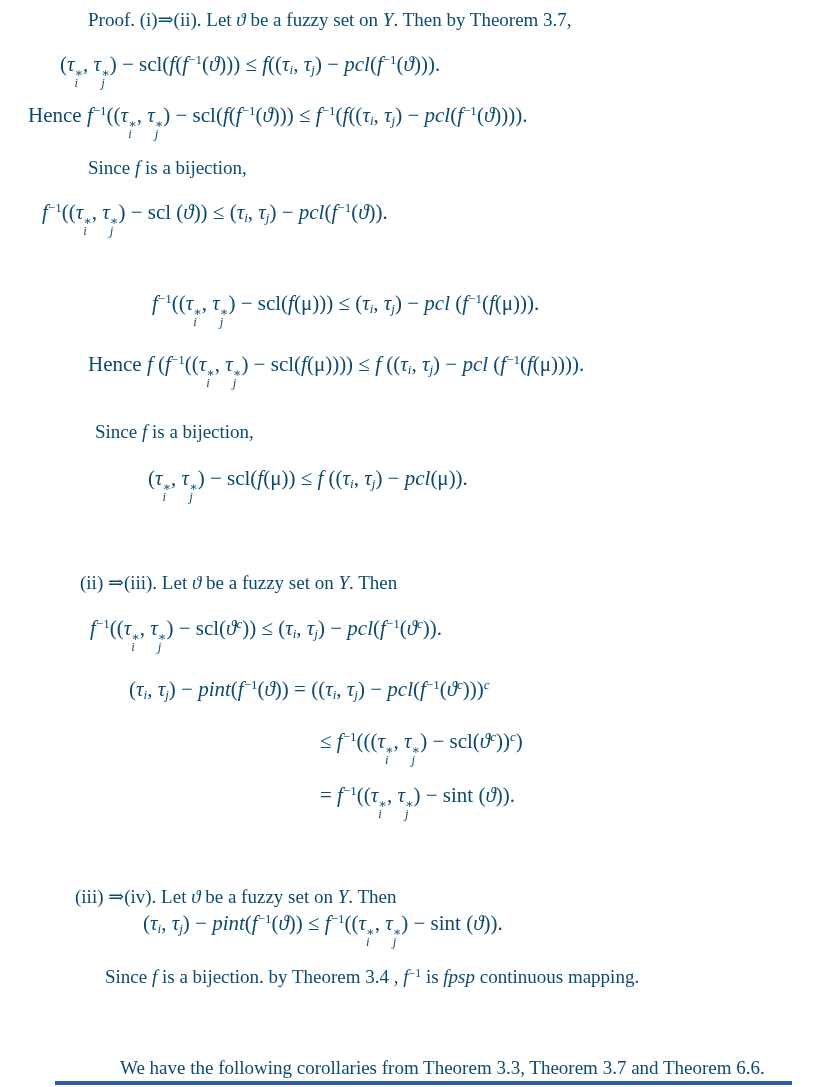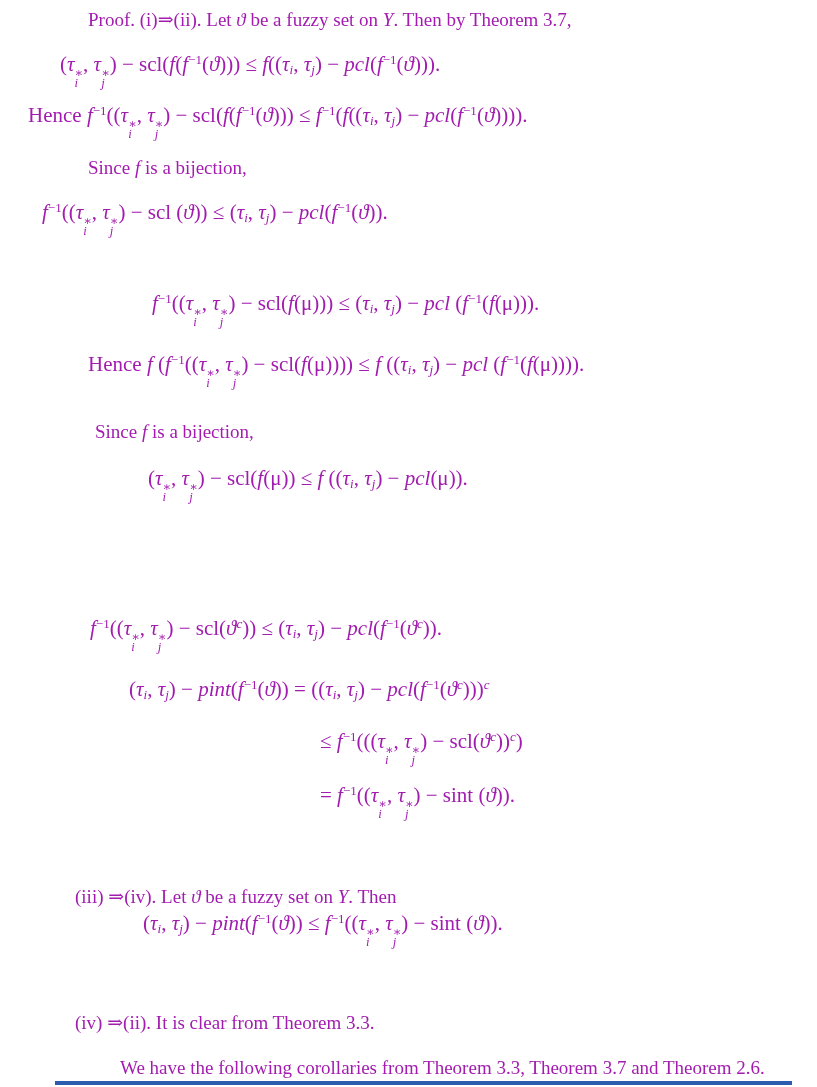--- a/index.html
+++ b/index.html
@@ -29,7 +29,7 @@
 </head>
 <body>
 
-<div class="page" style="color: #a21caf;">
+<div class="page" style="color: #0c4a6e;">
   <div class="ln t" style="left:88px;top:9px">Proof. (i)⇒(ii). Let <i>ϑ</i> be a fuzzy set on <i>Y</i>. Then by Theorem 3.7,</div>
   <div class="ln f" style="left:60px;top:52px">(<i>τ</i><span class="stk">
         <span>∗</span>

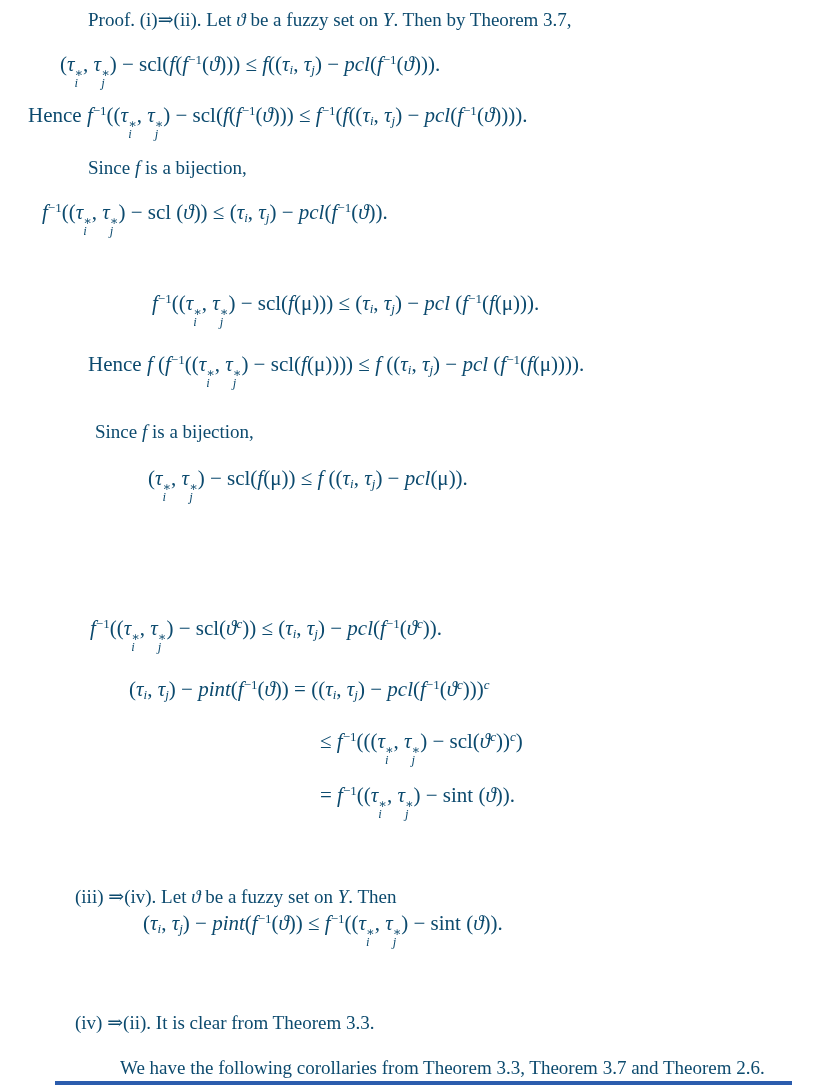--- a/index.html
+++ b/index.html
@@ -75,6 +75,7 @@
         <span>∗</span>
         <span>j</span>
       </span>) − scl(<i>f</i>(μ)) ≤ <i>f</i> ((<i>τ</i><sub>i</sub>, <i>τ</i><sub>j</sub>) − <i>pcl</i>(μ)).</div>
+  <div class="ln t" style="left:80px;top:572px">(ii) ⇒(iii). Let <i>ϑ</i> be a fuzzy set on <i>Y</i>. Then</div>
   <div class="ln f" style="left:90px;top:616px"><i>f</i><sup>−1</sup>((<i>τ</i><span class="stk">
         <span>∗</span>
         <span>i</span>

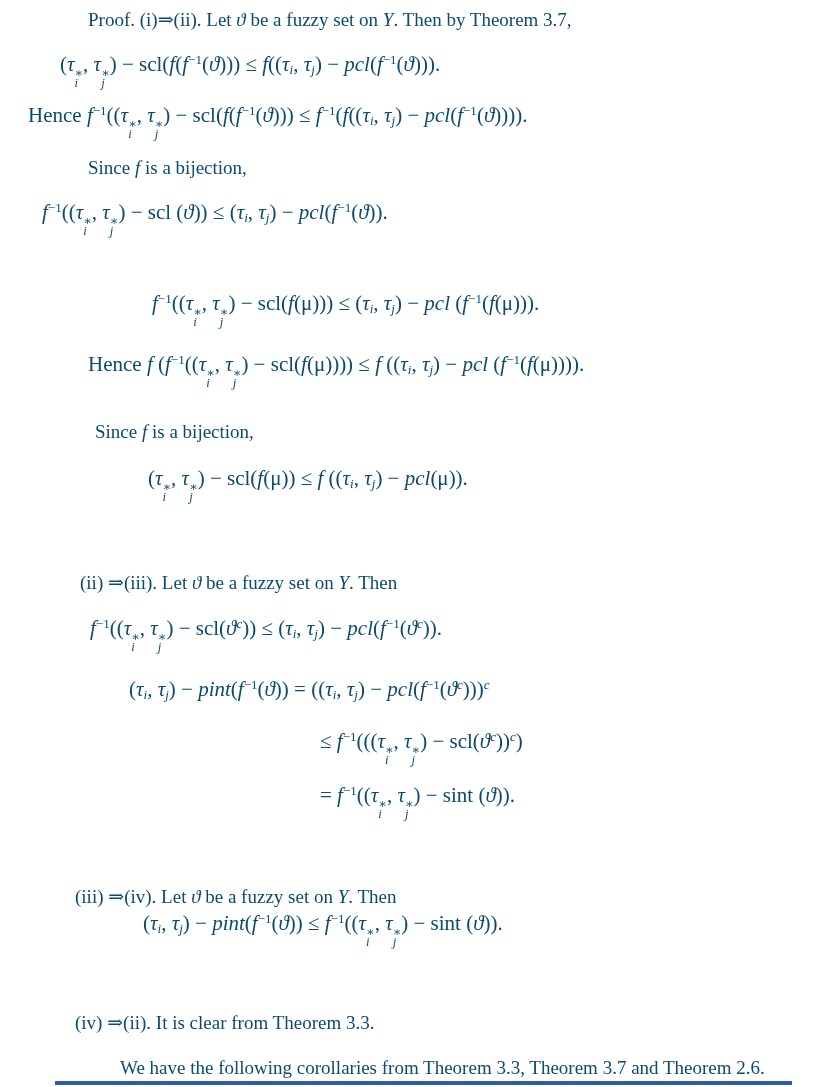--- a/index.html
+++ b/index.html
@@ -106,6 +106,7 @@
         <span>∗</span>
         <span>j</span>
       </span>) − sint (<i>ϑ</i>)).</div>
+  <div class="ln t" style="left:105px;top:966px">Since <i>f</i> is a bijection. by Theorem 3.4 , <i>f</i><sup>−1</sup> is <i>fpsp</i> continuous mapping.</div>
   <div class="ln t" style="left:75px;top:1012px">(iv)  ⇒(ii). It is clear from Theorem 3.3.</div>
   <div class="ln t" style="left:120px;top:1057px">We have the following corollaries from Theorem 3.3, Theorem 3.7 and Theorem 2.6.</div>
 

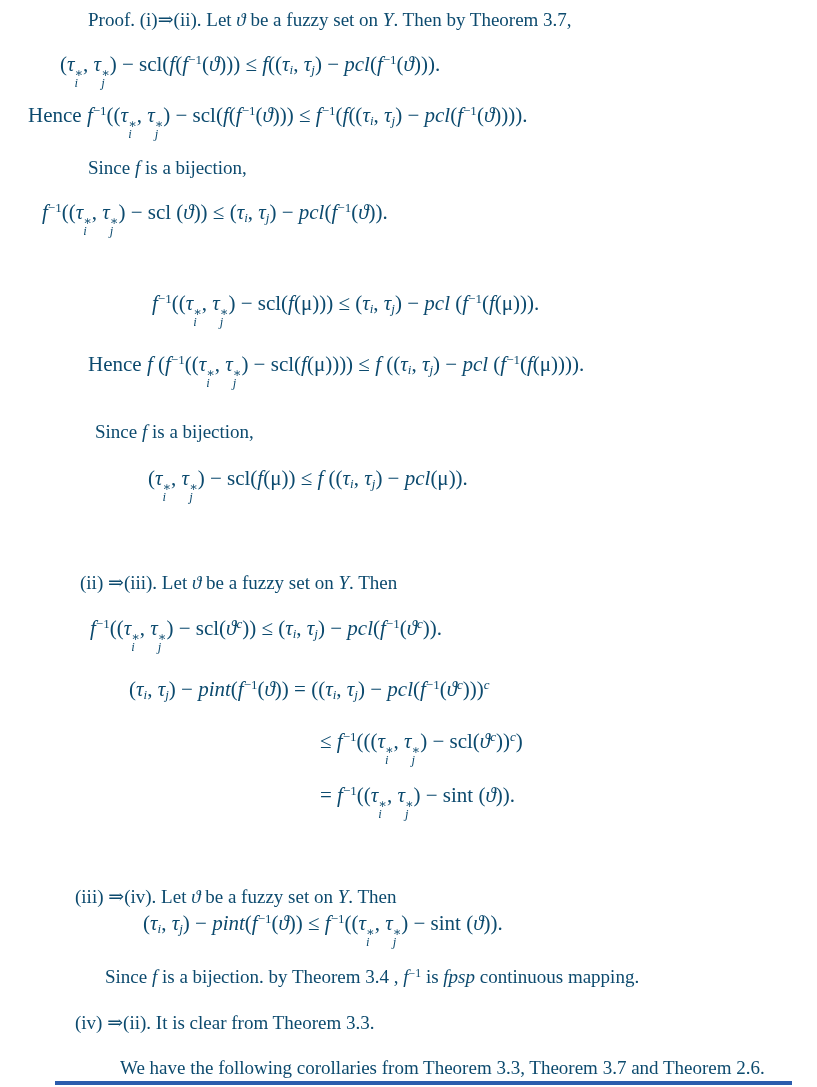--- a/index.html
+++ b/index.html
@@ -107,7 +107,6 @@
         <span>j</span>
       </span>) − sint (<i>ϑ</i>)).</div>
   <div class="ln t" style="left:105px;top:966px">Since <i>f</i> is a bijection. by Theorem 3.4 , <i>f</i><sup>−1</sup> is <i>fpsp</i> continuous mapping.</div>
-  <div class="ln t" style="left:75px;top:1012px">(iv)  ⇒(ii). It is clear from Theorem 3.3.</div>
   <div class="ln t" style="left:120px;top:1057px">We have the following corollaries from Theorem 3.3, Theorem 3.7 and Theorem 2.6.</div>
 
   <div class="rule" style="background: rgb(43, 92, 173);"></div>

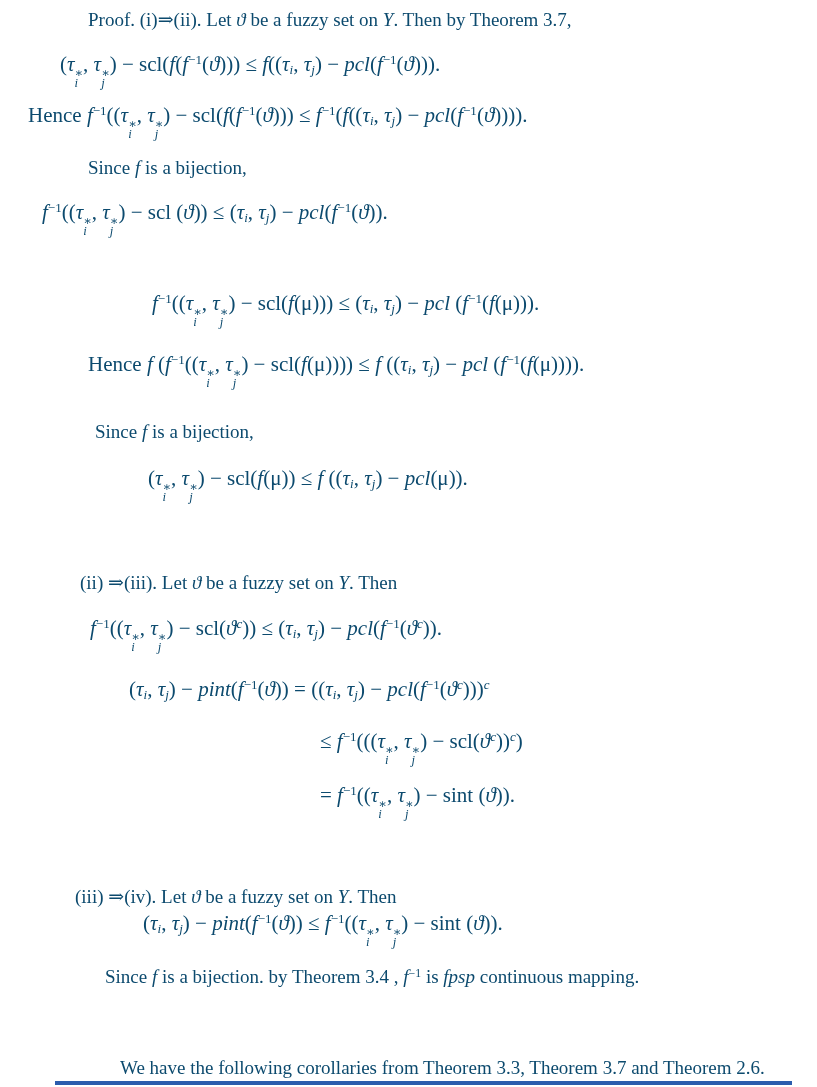--- a/index.html
+++ b/index.html
@@ -107,7 +107,7 @@
         <span>j</span>
       </span>) − sint (<i>ϑ</i>)).</div>
   <div class="ln t" style="left:105px;top:966px">Since <i>f</i> is a bijection. by Theorem 3.4 , <i>f</i><sup>−1</sup> is <i>fpsp</i> continuous mapping.</div>
-  <div class="ln t" style="left:120px;top:1057px">We have the following corollaries from Theorem 3.3, Theorem 3.7 and Theorem 2.6.</div>
+  <div class="ln t" style="left:120px;top:1057px">We have the following corollaries from Theorem 3.3, Theorem 3.7 and Theorem 6.6.</div>
 
   <div class="rule" style="background: rgb(43, 92, 173);"></div>
 </div>

